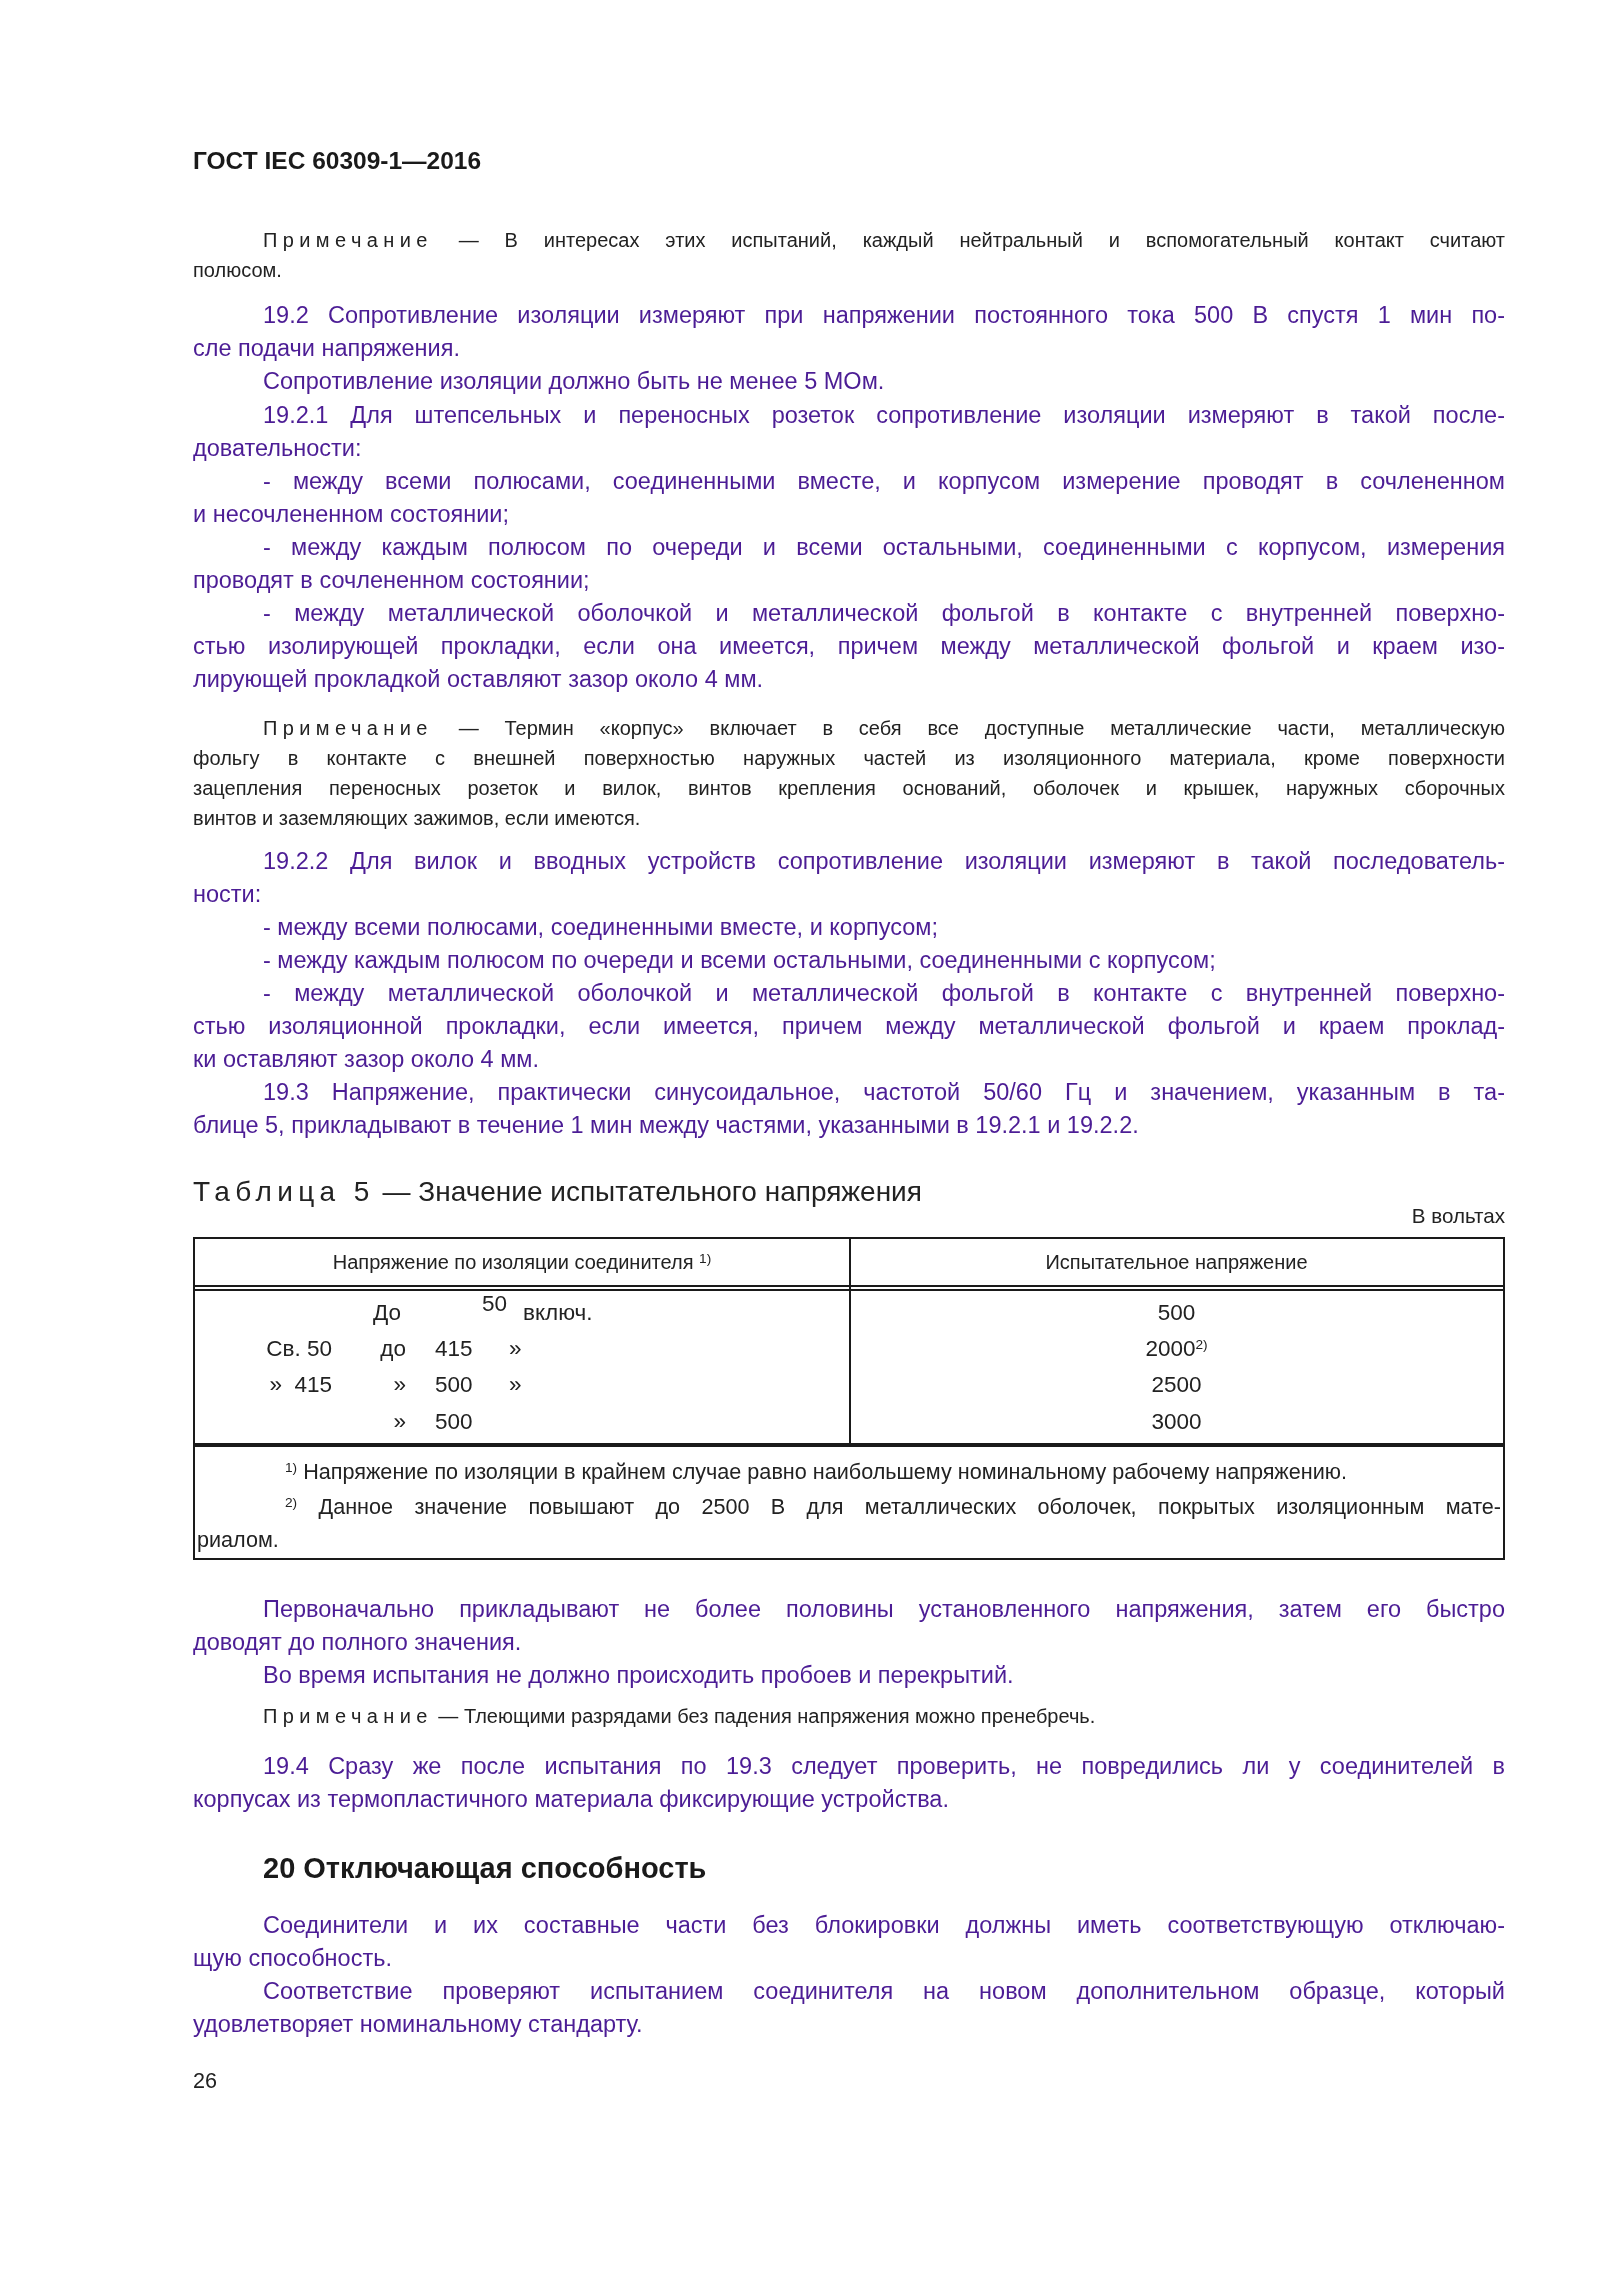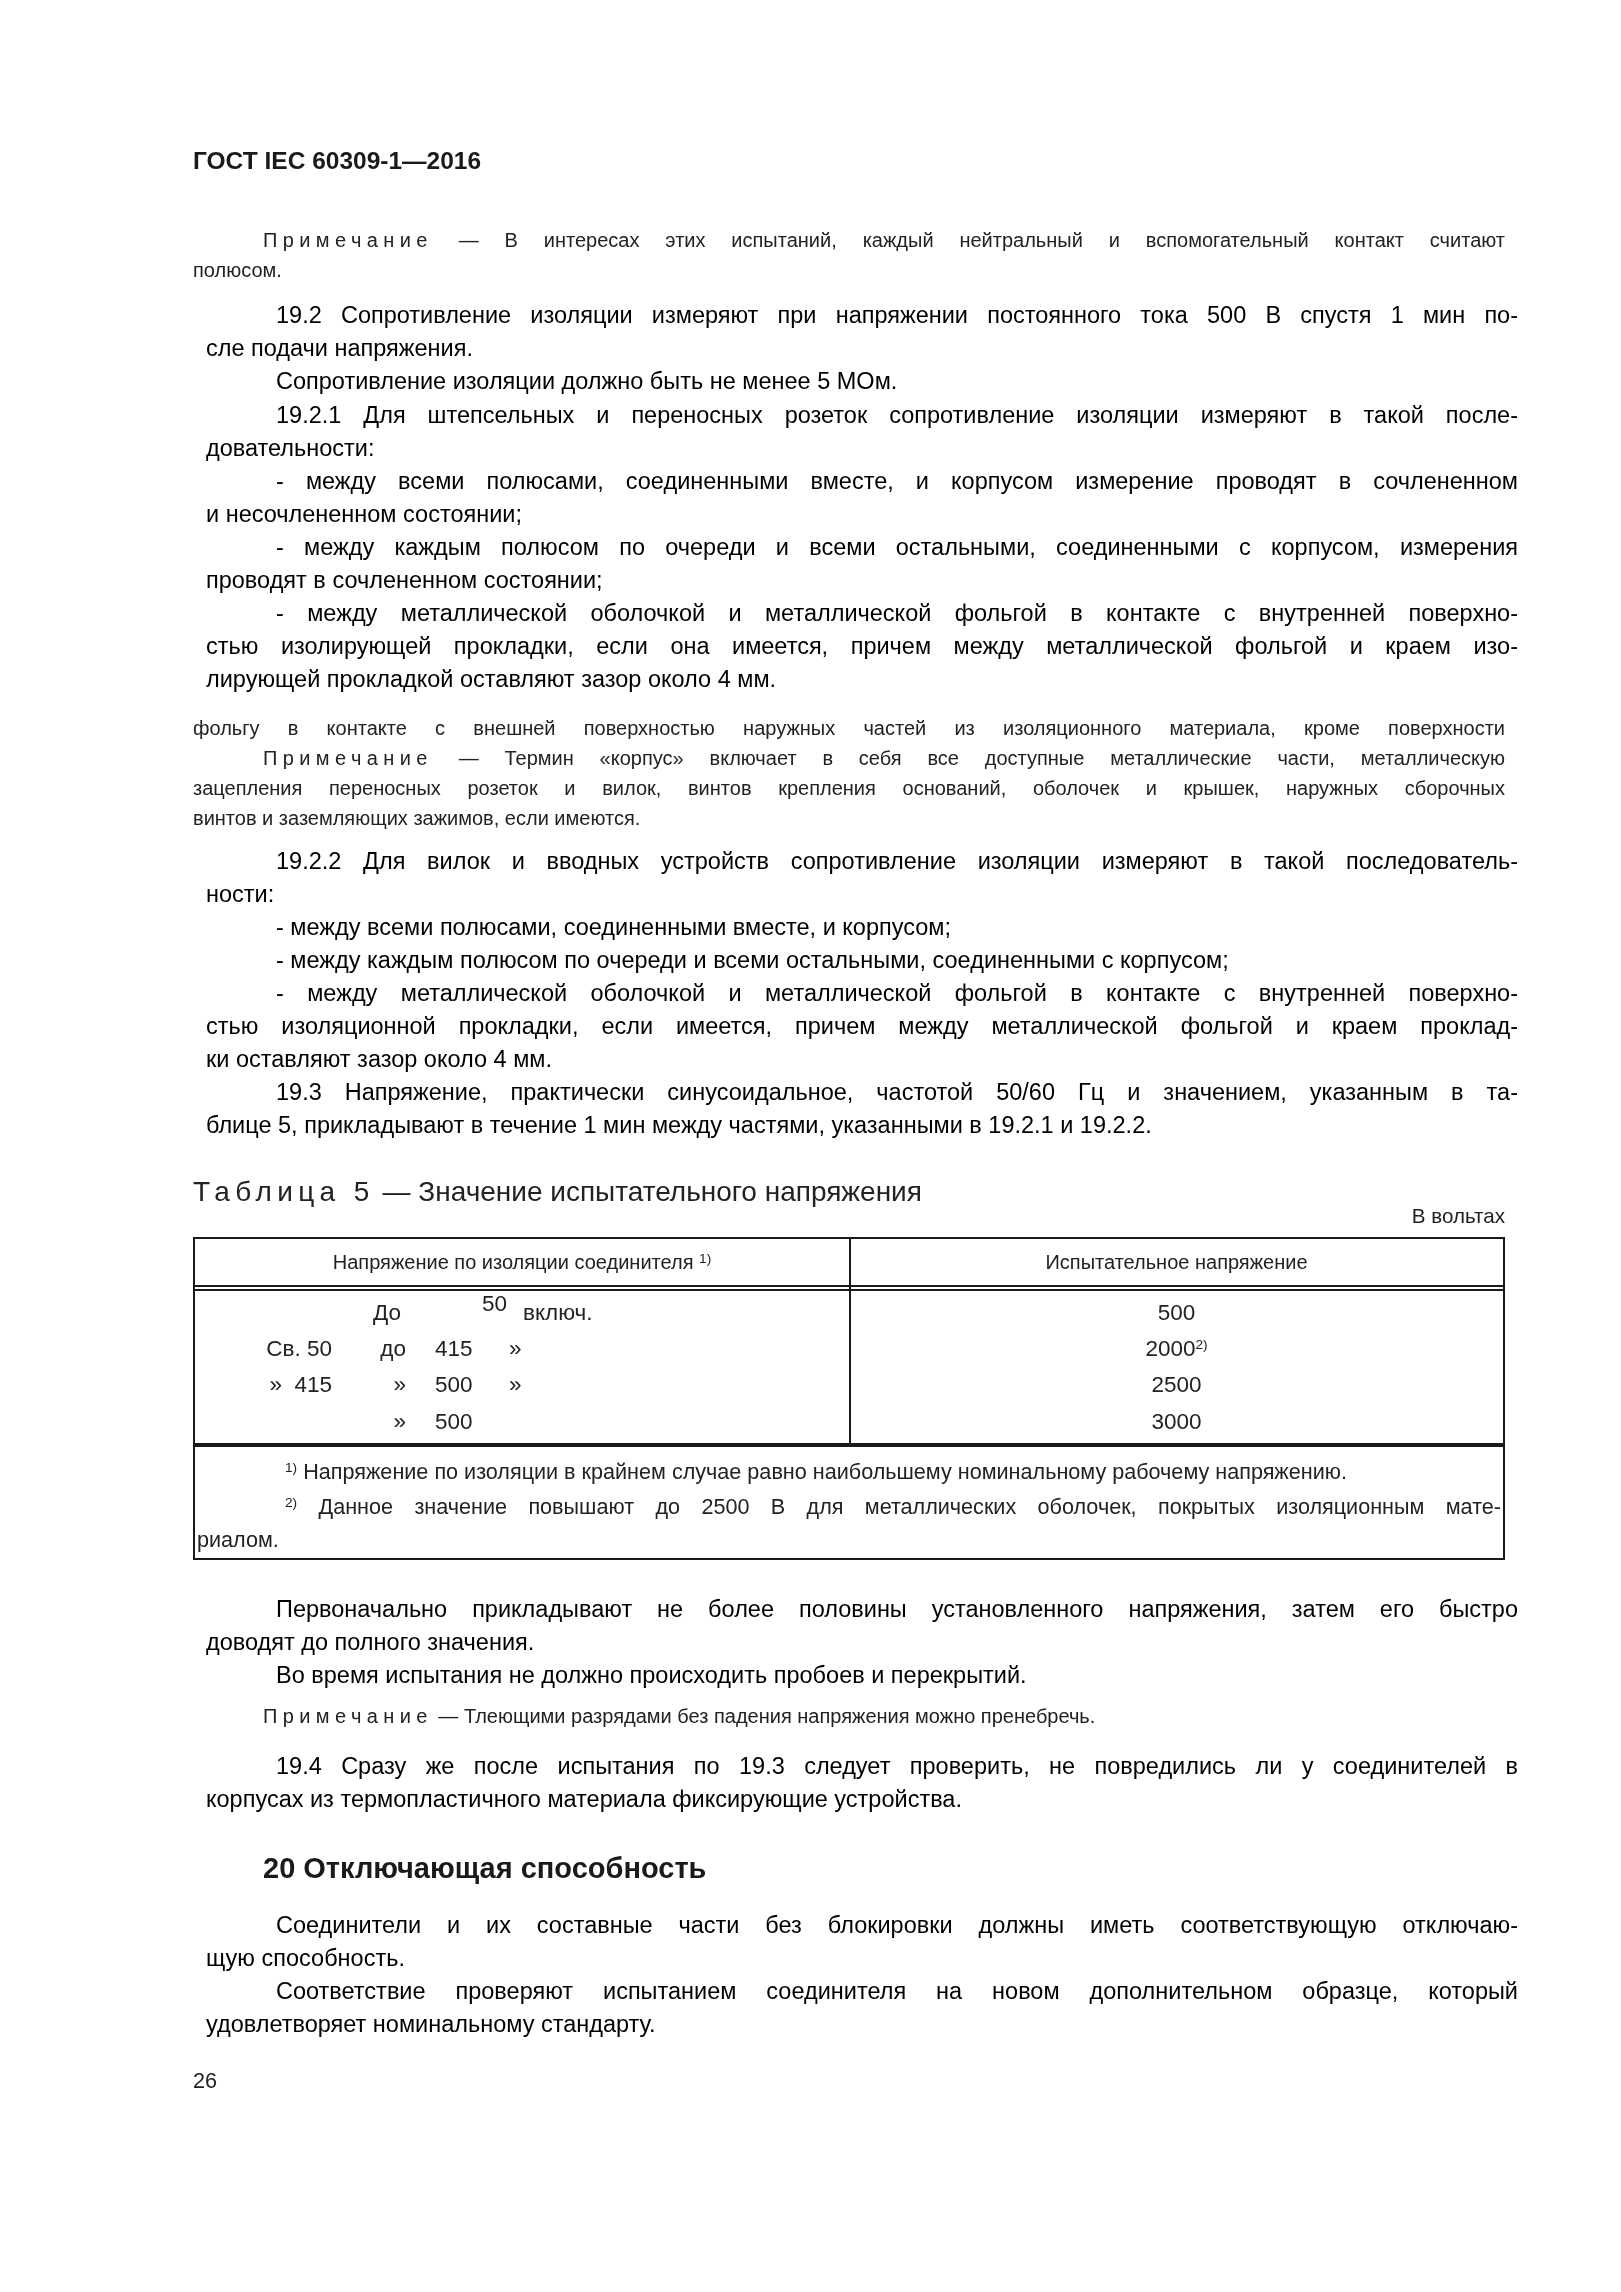--- a/index.html
+++ b/index.html
@@ -7,8 +7,8 @@
            font-family:"Liberation Sans", sans-serif; color:#1e1e1e; }
     .abs { position:absolute; }
     .doc-code { left:193px; top:147px; font-size:24.5px; font-weight:bold; color:#1a1a1a; }
-    .para { position:absolute; left:206px; width:1312px; font-size:23.5px; line-height:33px;
-            text-align:justify; color:#000000; }
+    .para { position:absolute; left:193px; width:1312px; font-size:23.5px; line-height:33px;
+            text-align:justify; color:#4c1d95; }
     .para .ind { display:inline-block; width:70px; }
     .note { position:absolute; left:193px; width:1312px; font-size:20px; line-height:30px;
             text-align:justify; color:#222; }

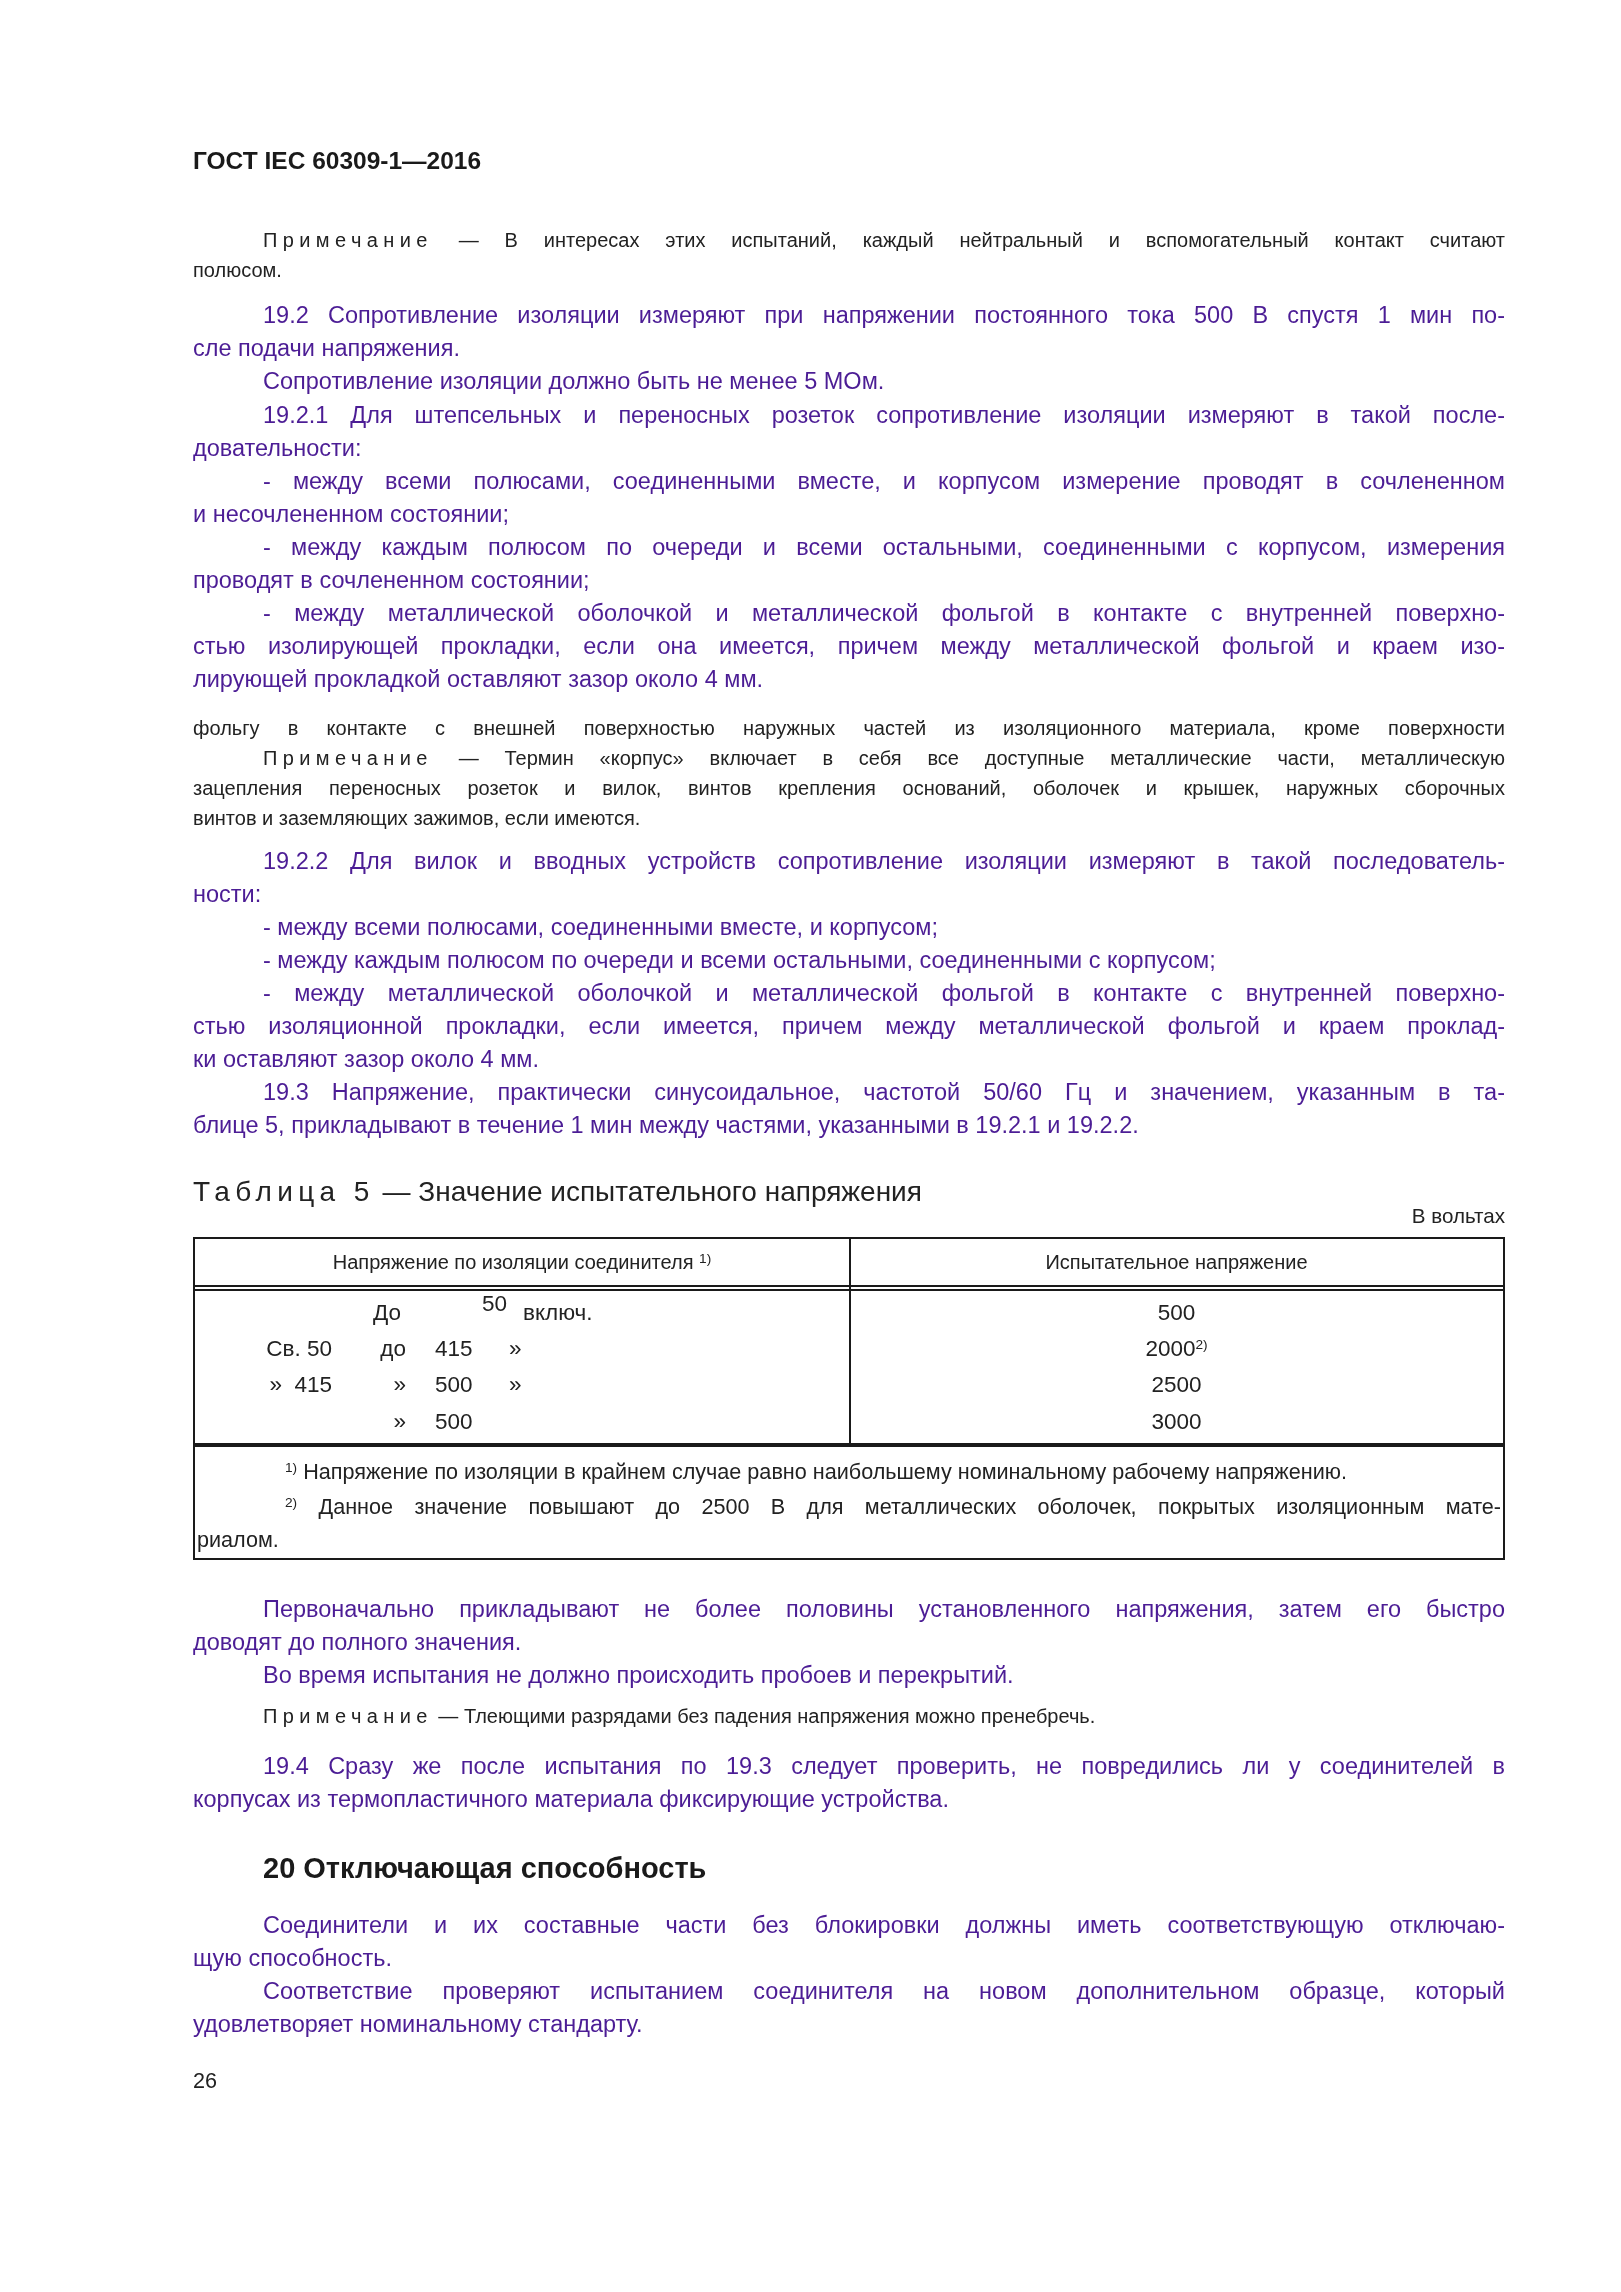--- a/index.html
+++ b/index.html
@@ -66,8 +66,8 @@
 </div>
 
 <div class="note" style="top:713px;">
+  <span class="jline"><span class="ind"></span><span class="spaced">Примечание</span> <span>— Термин «корпус» включает в себя все доступные металлические части, металлическую</span></span>
   <span class="jline">фольгу в контакте с внешней поверхностью наружных частей из изоляционного материала, кроме поверхности</span>
-  <span class="jline"><span class="ind"></span><span class="spaced">Примечание</span> <span>— Термин «корпус» включает в себя все доступные металлические части, металлическую</span></span>
   <span class="jline">зацепления переносных розеток и вилок, винтов крепления оснований, оболочек и крышек, наружных сборочных</span>
   <span class="line last">винтов и заземляющих зажимов, если имеются.</span>
 </div>

